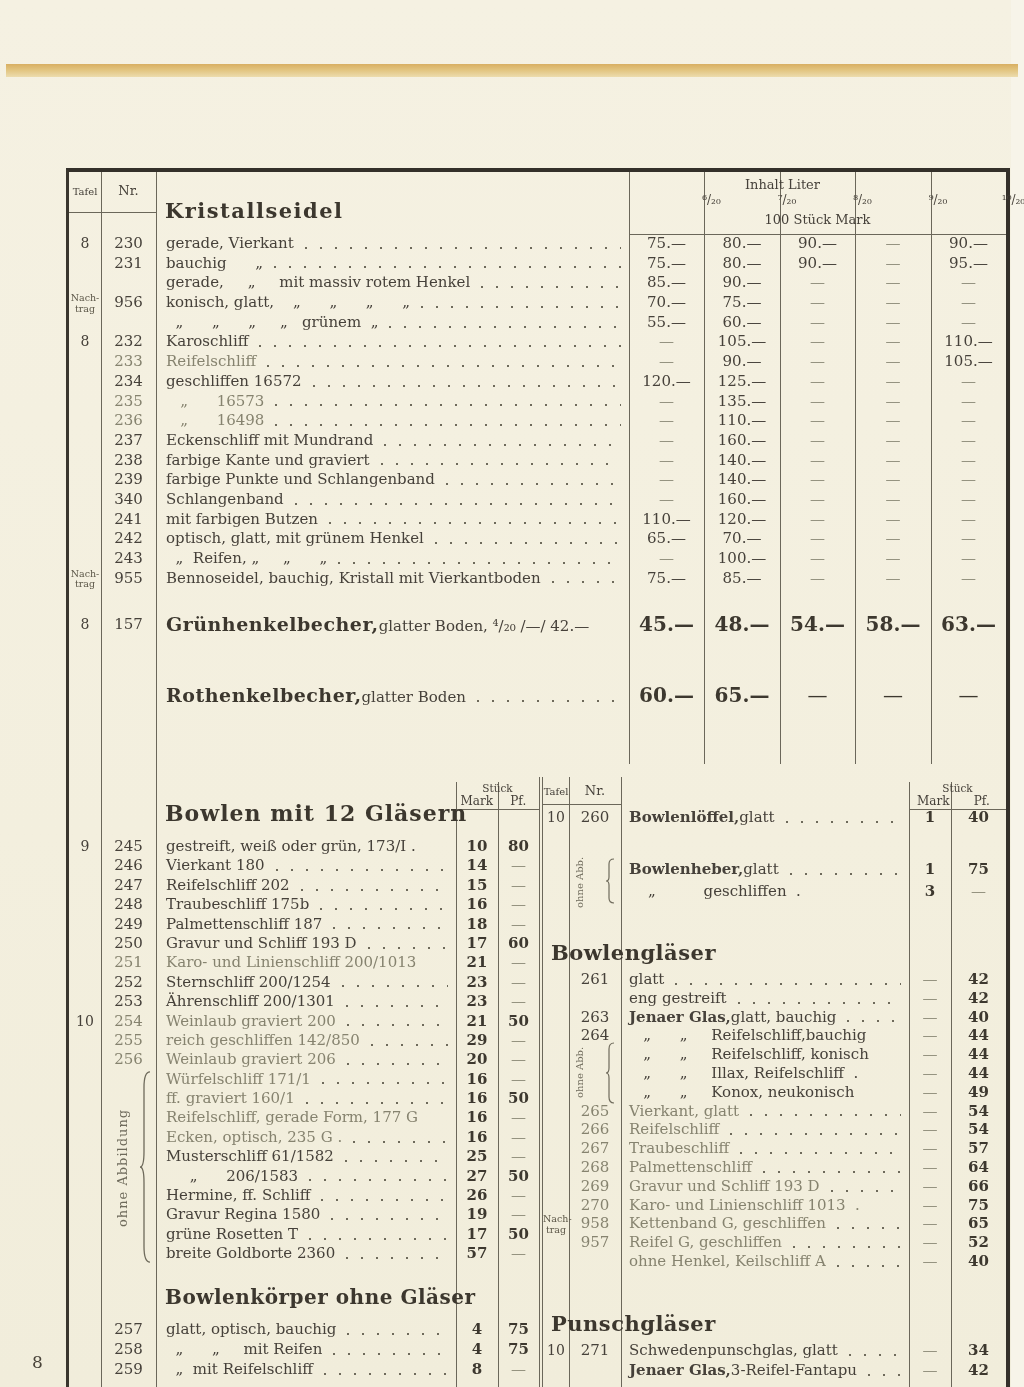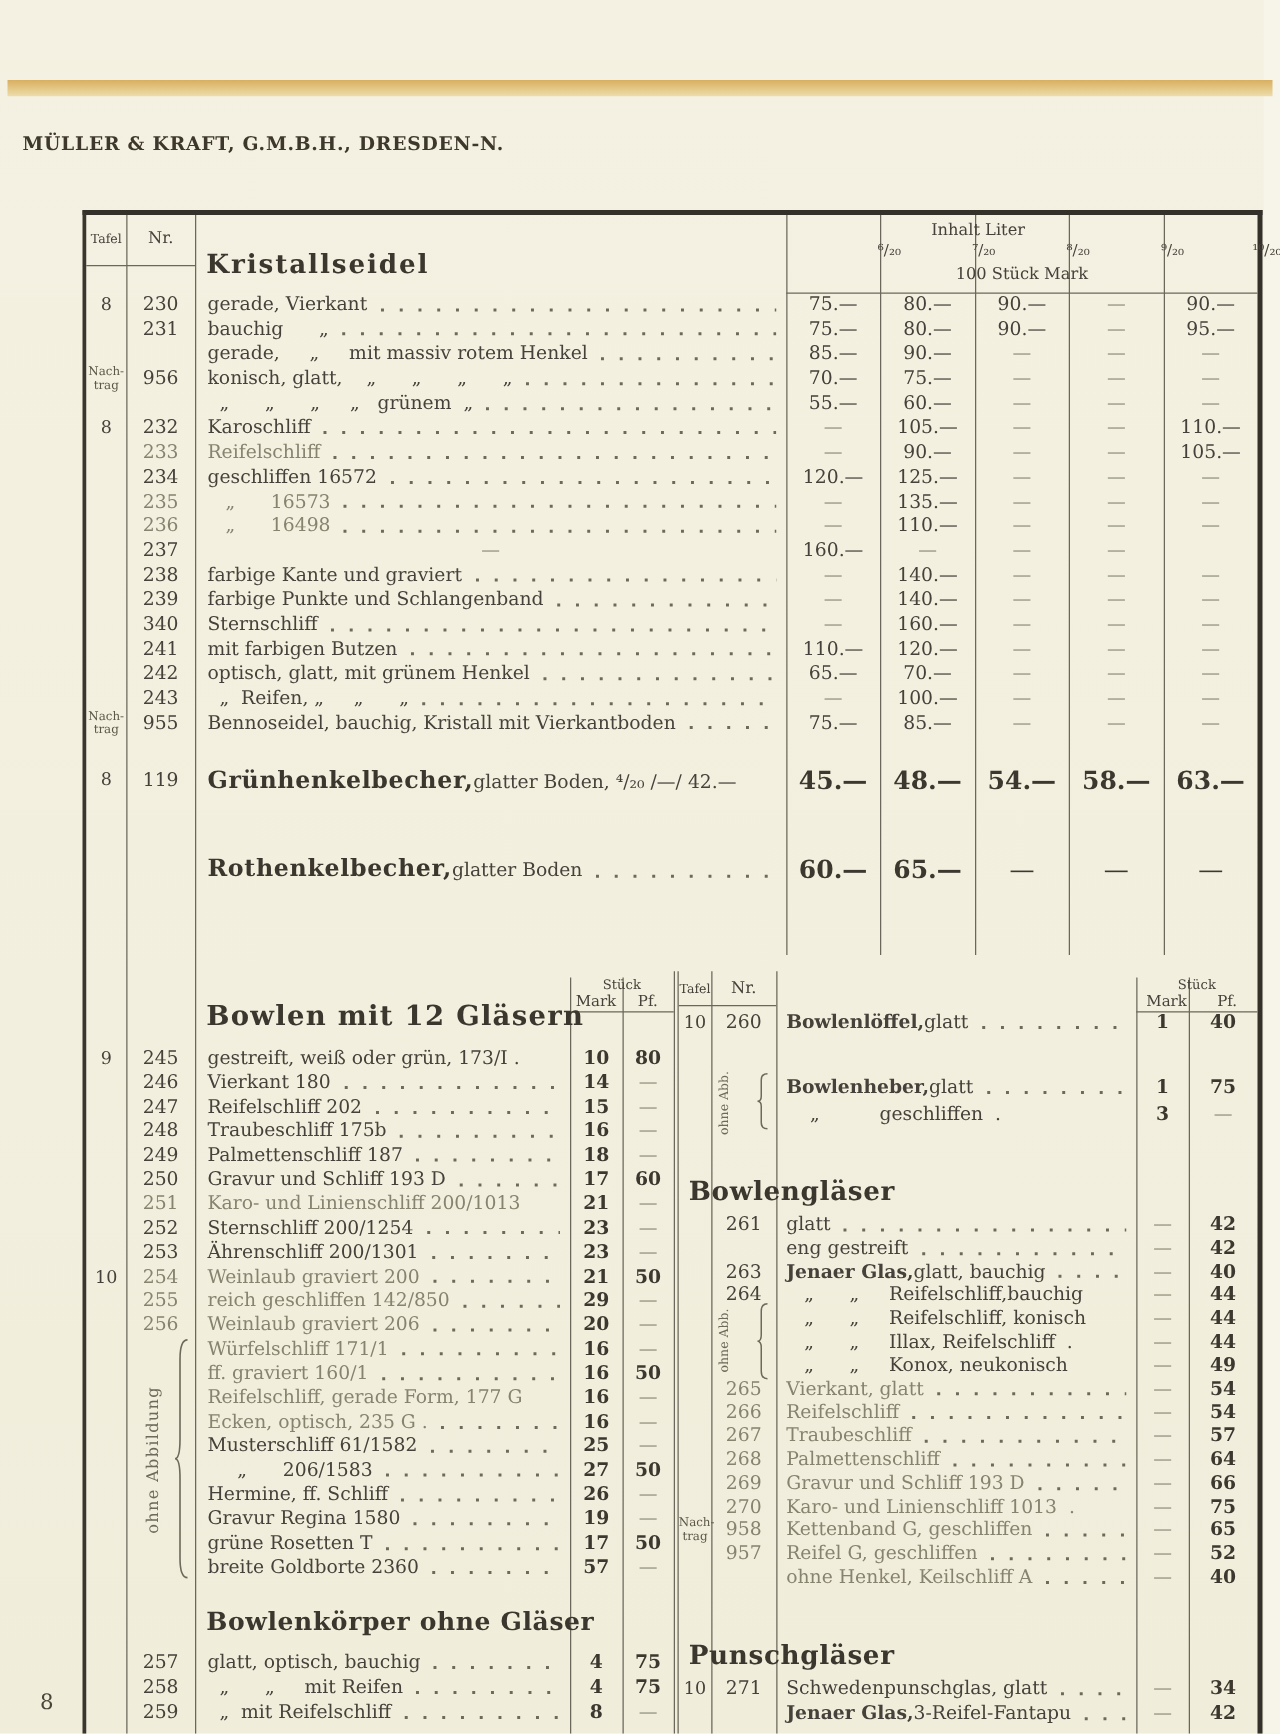--- a/index.html
+++ b/index.html
@@ -90,7 +90,6 @@
 <div id="page">
   <div id="page-edge"></div>
   <div id="gold-band"></div>
-  <div id="company">MÜLLER &amp; KRAFT, G.M.B.H., DRESDEN-N.</div>
 
   <div id="tbl">
 

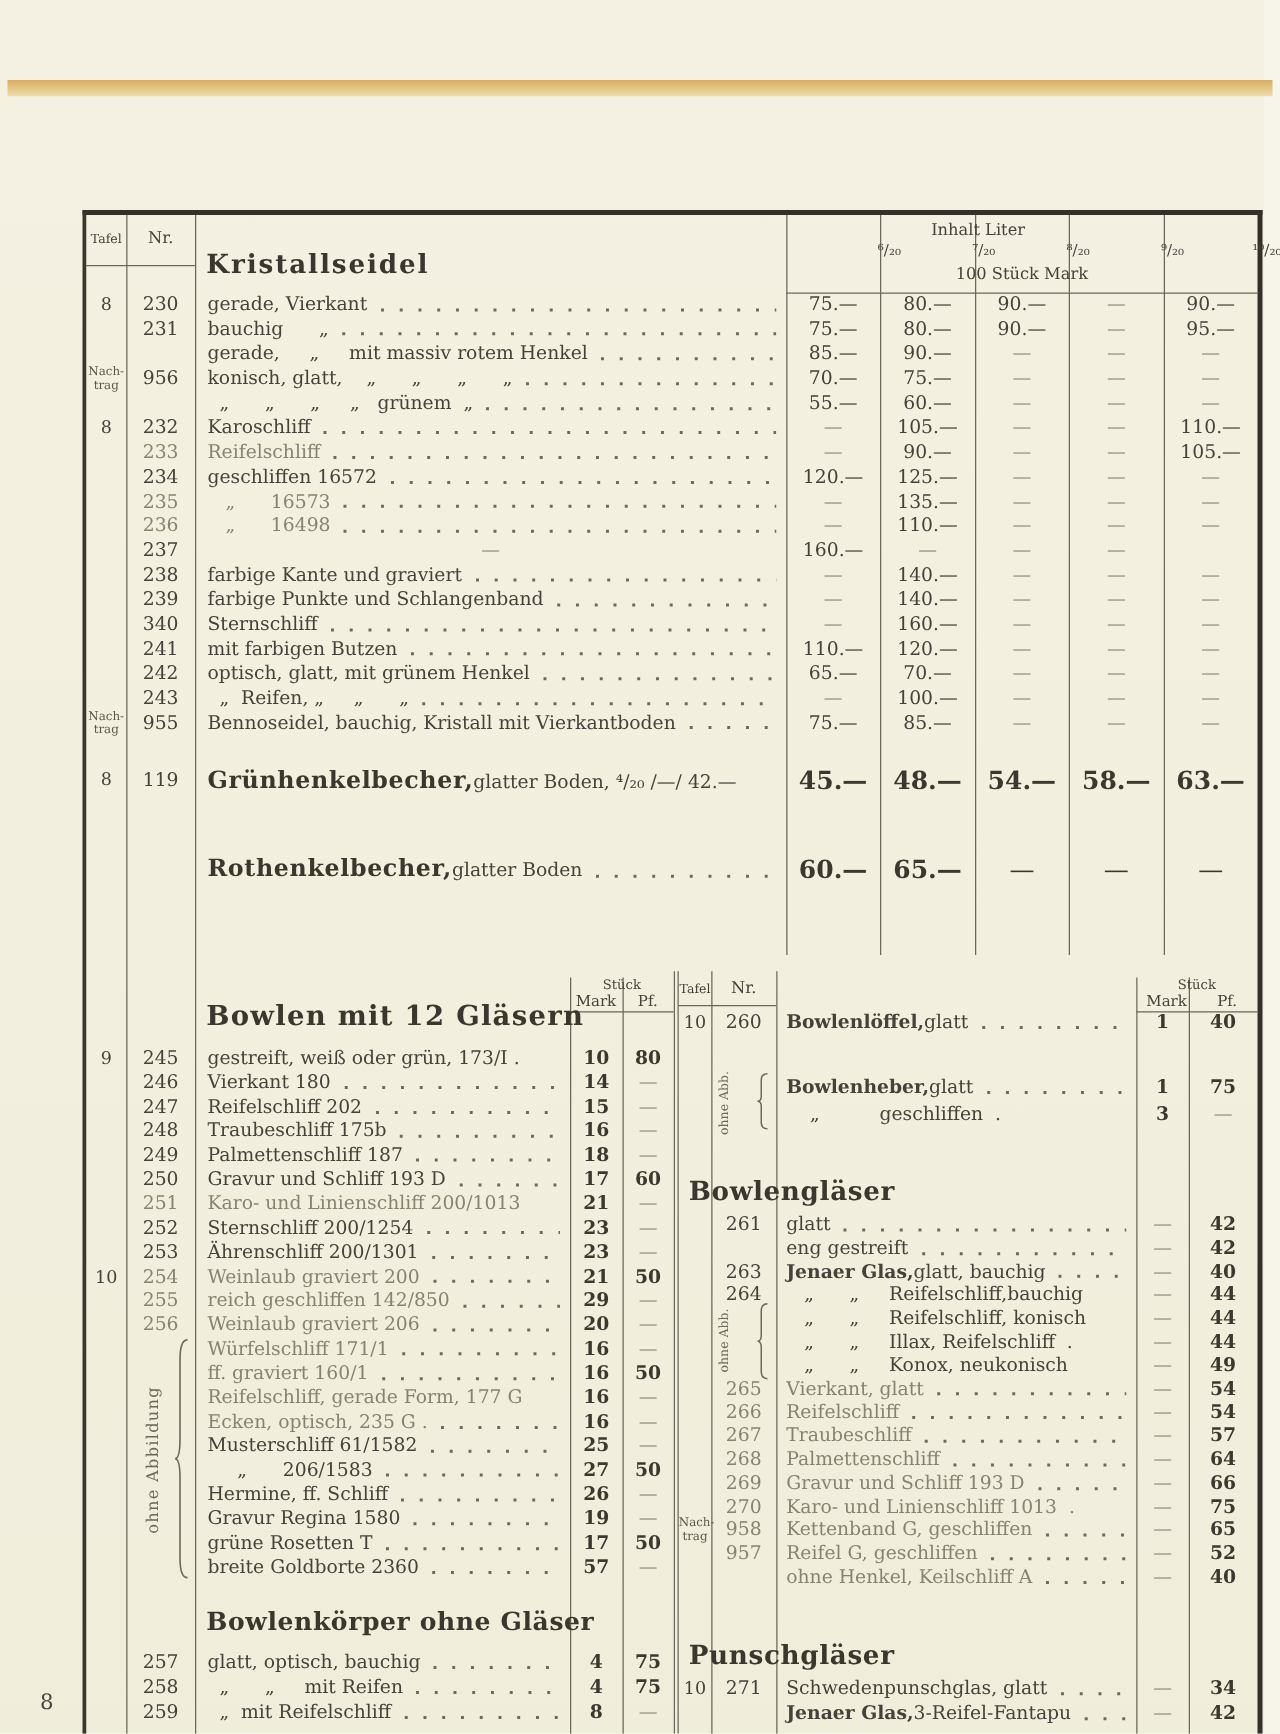--- a/index.html
+++ b/index.html
@@ -259,6 +259,10 @@
         <div class="r ur">
           <div class="ct"></div>
           <div class="cn">237</div>
+          <div class="cd">
+            <span>Eckenschliff mit Mundrand</span>
+            <span class="leader"></span>
+          </div>
           <div class="cp dash">—</div>
           <div class="cp">160.—</div>
           <div class="cp dash">—</div>

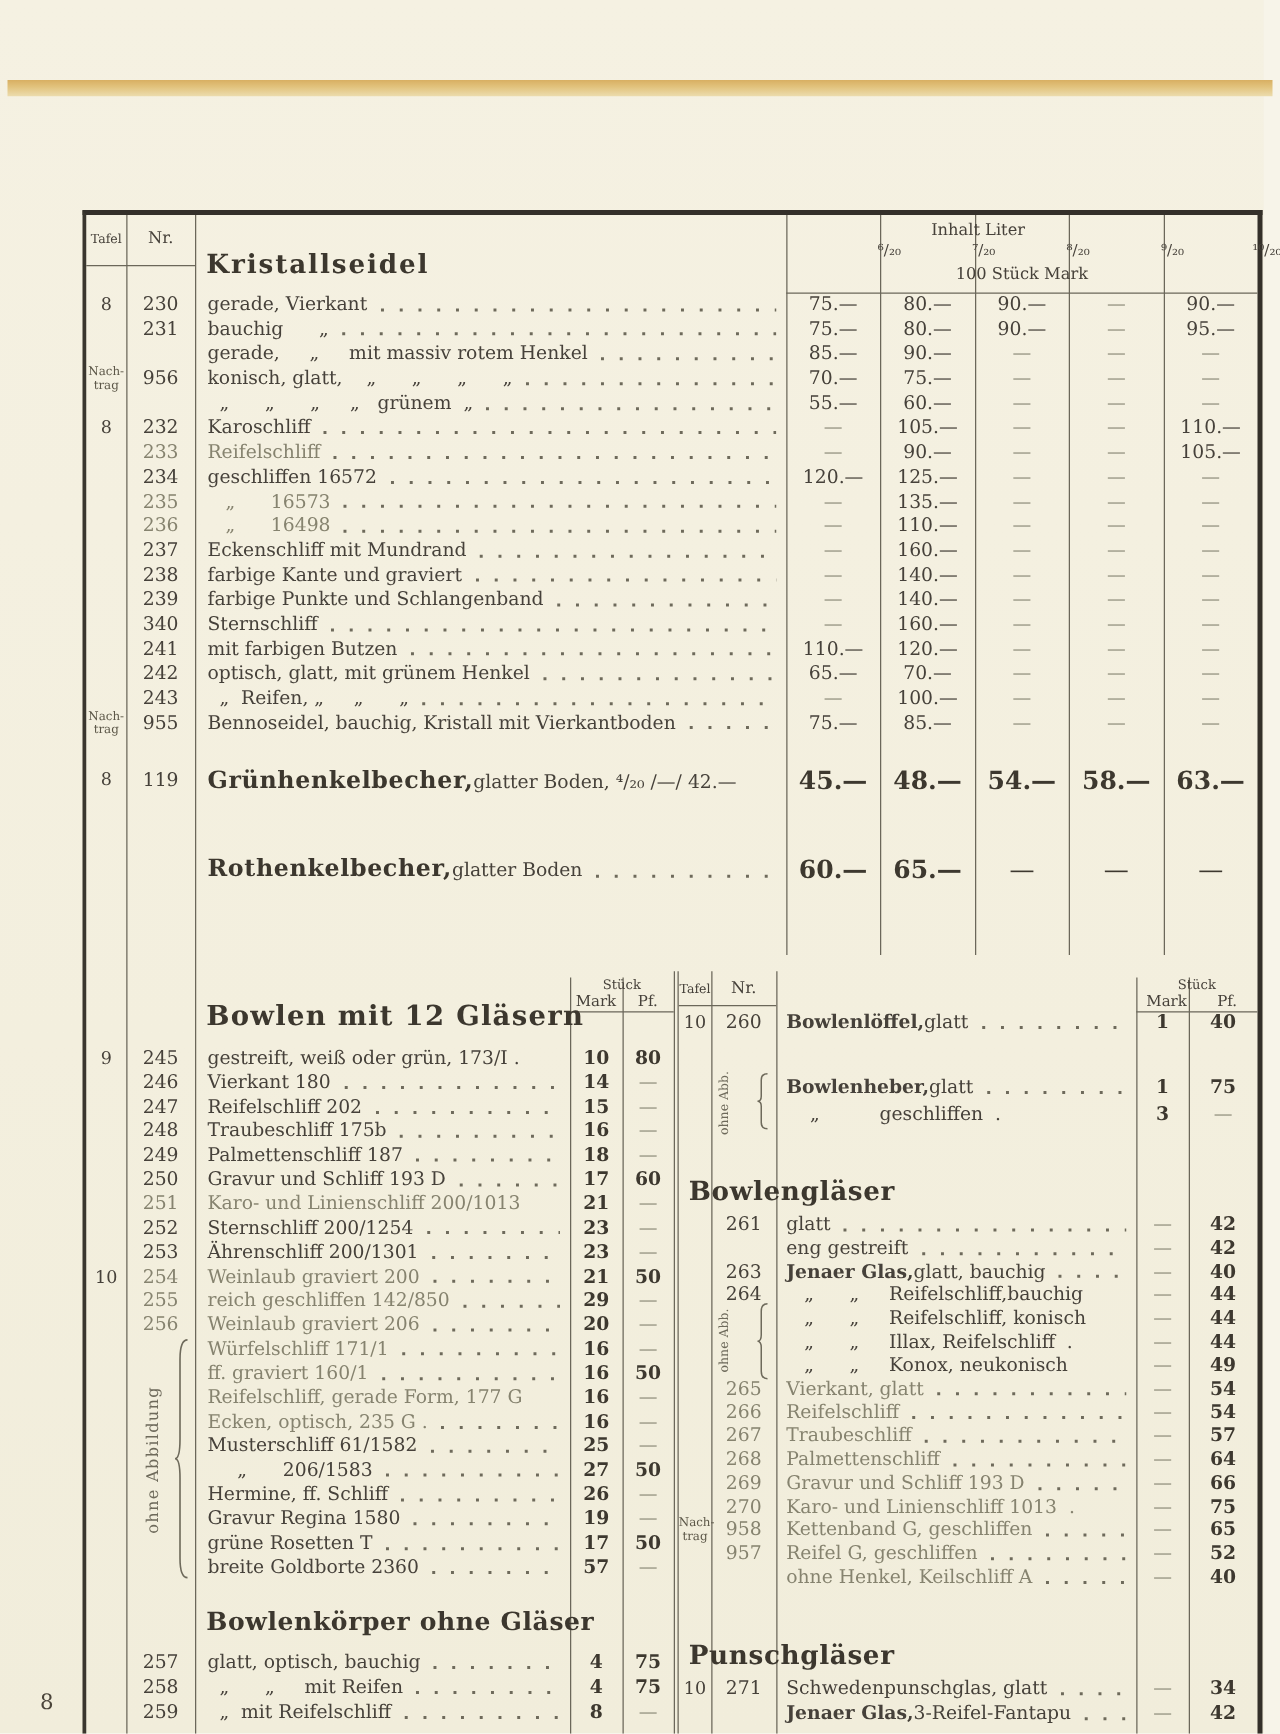--- a/index.html
+++ b/index.html
@@ -299,7 +299,7 @@
           <div class="ct"></div>
           <div class="cn">340</div>
           <div class="cd">
-            <span>Sternschliff</span>
+            <span>Schlangenband</span>
             <span class="leader"></span>
           </div>
           <div class="cp dash">—</div>

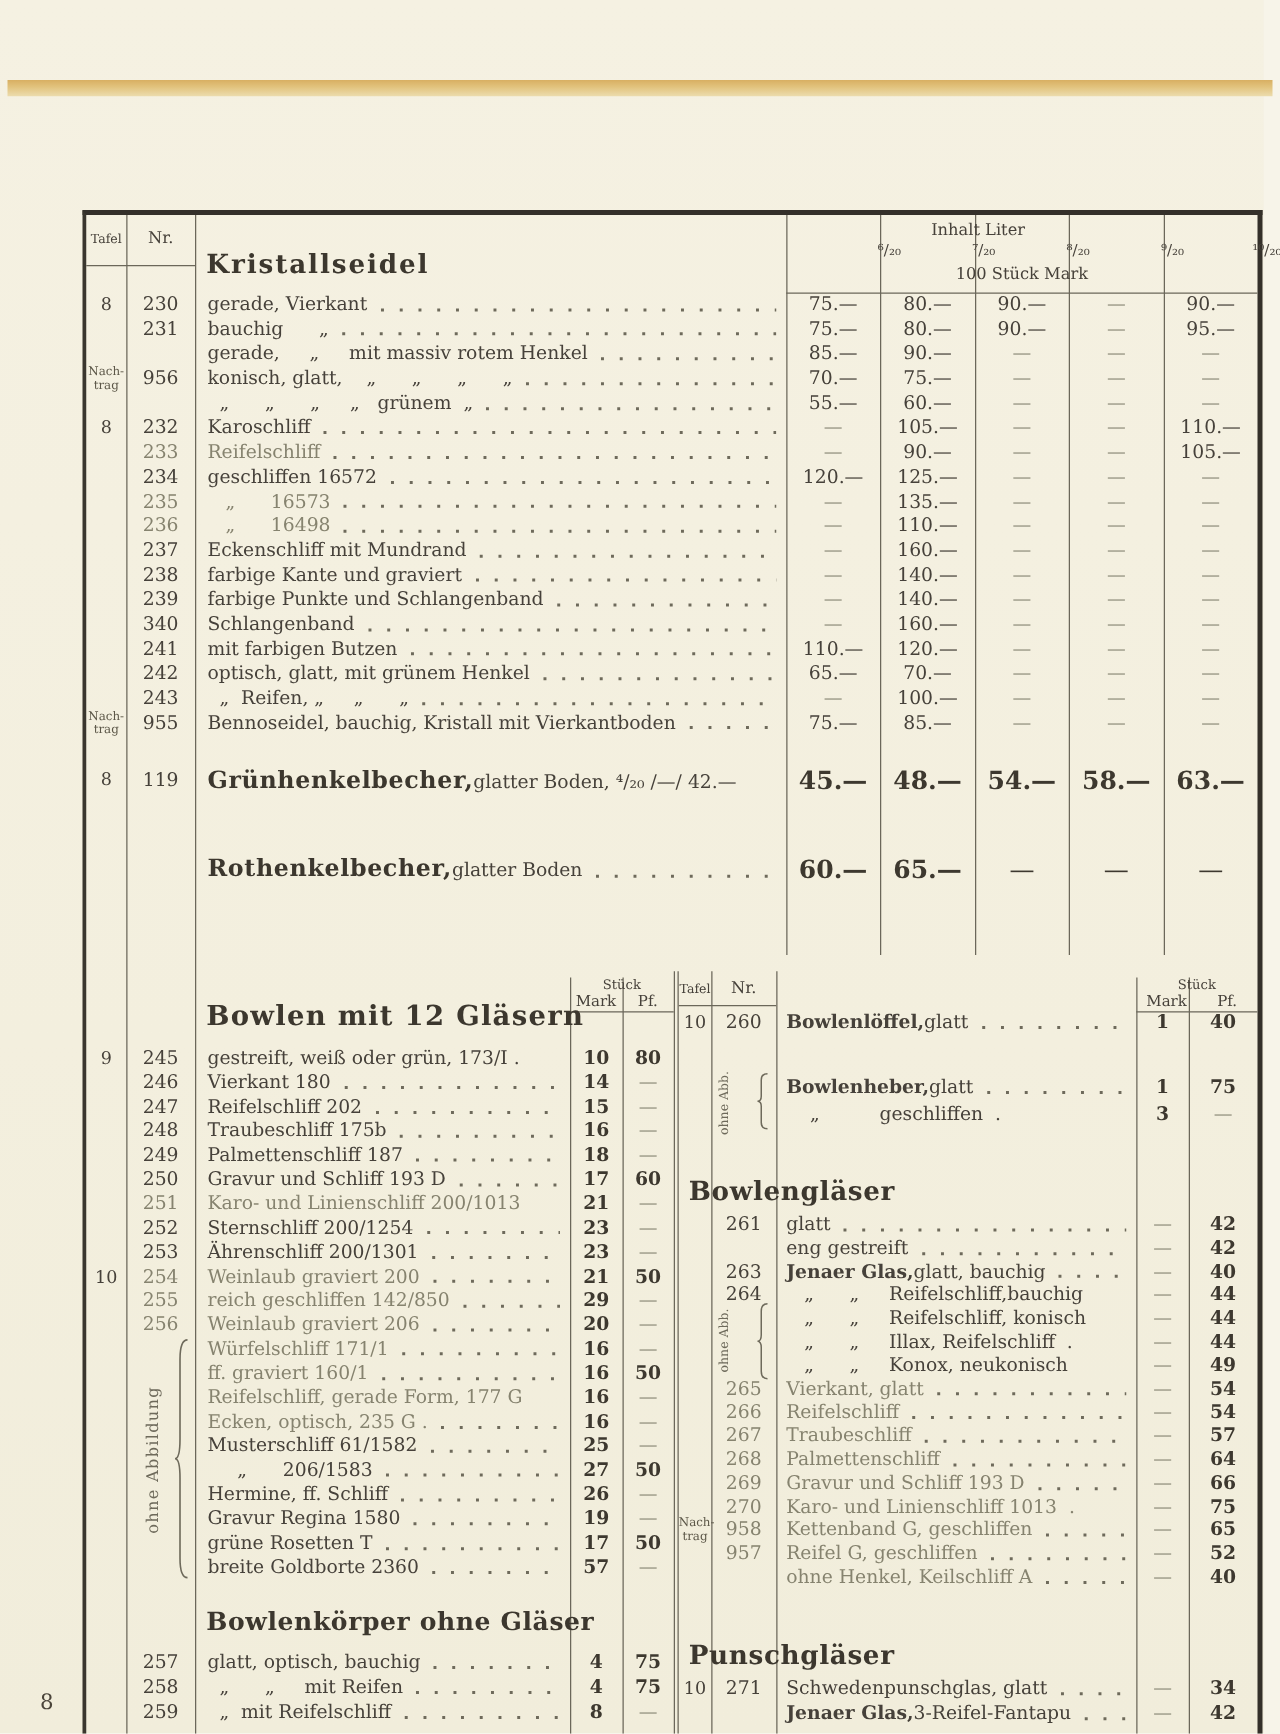--- a/index.html
+++ b/index.html
@@ -363,7 +363,7 @@
       </div>
     <div id="becher1" class="becher">
         <div class="ct">8</div>
-        <div class="cn">119</div>
+        <div class="cn">157</div>
         <div class="cd">
           <span class="bld">Grünhenkelbecher,</span>
           <span> glatter Boden, ⁴/₂₀ /—/ 42.—</span>

